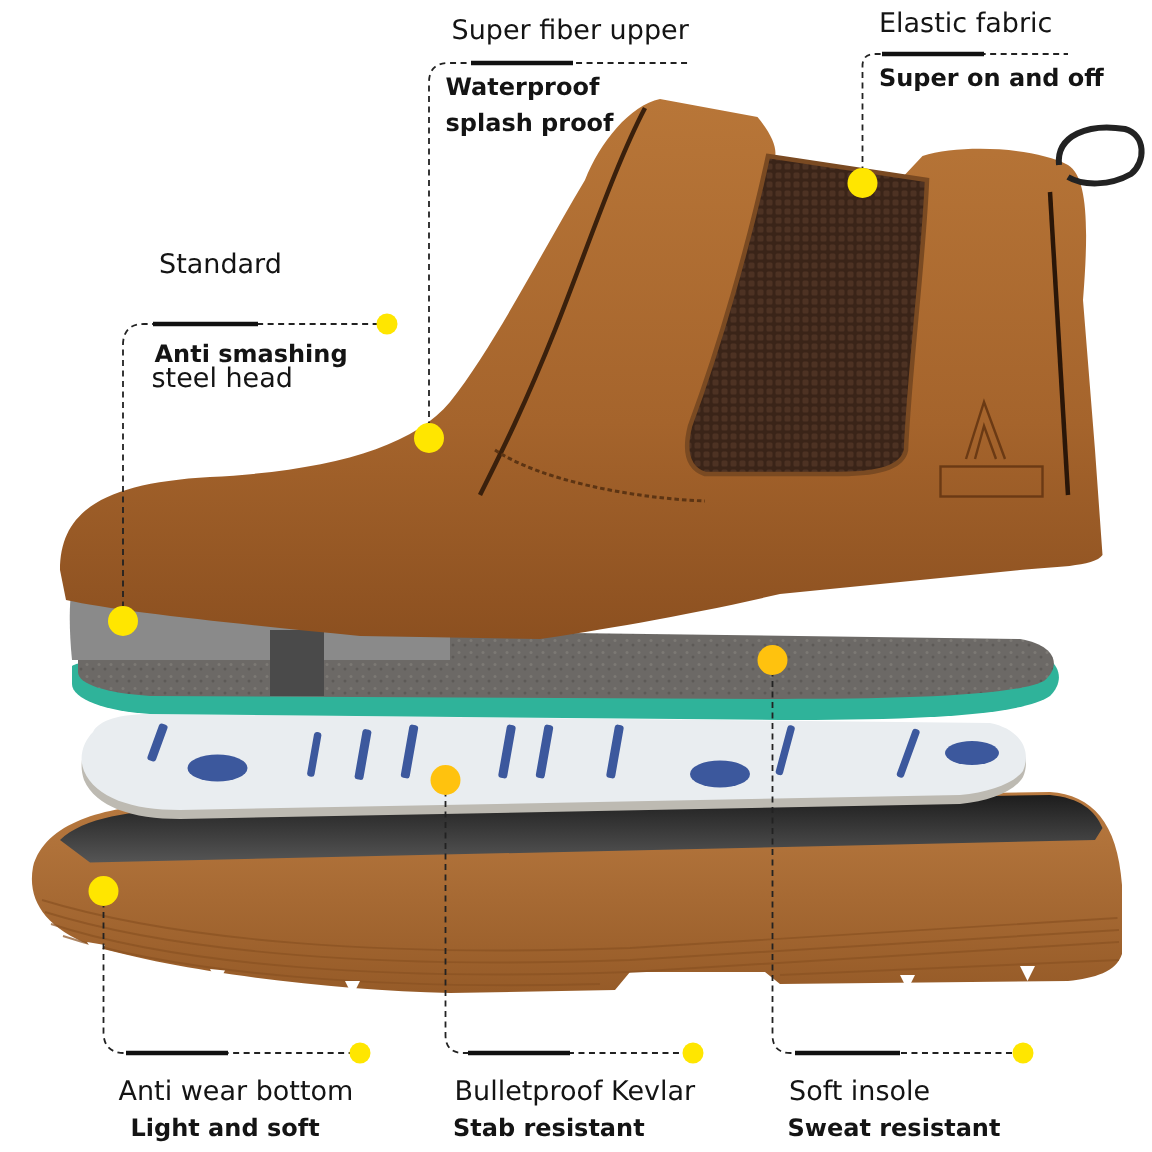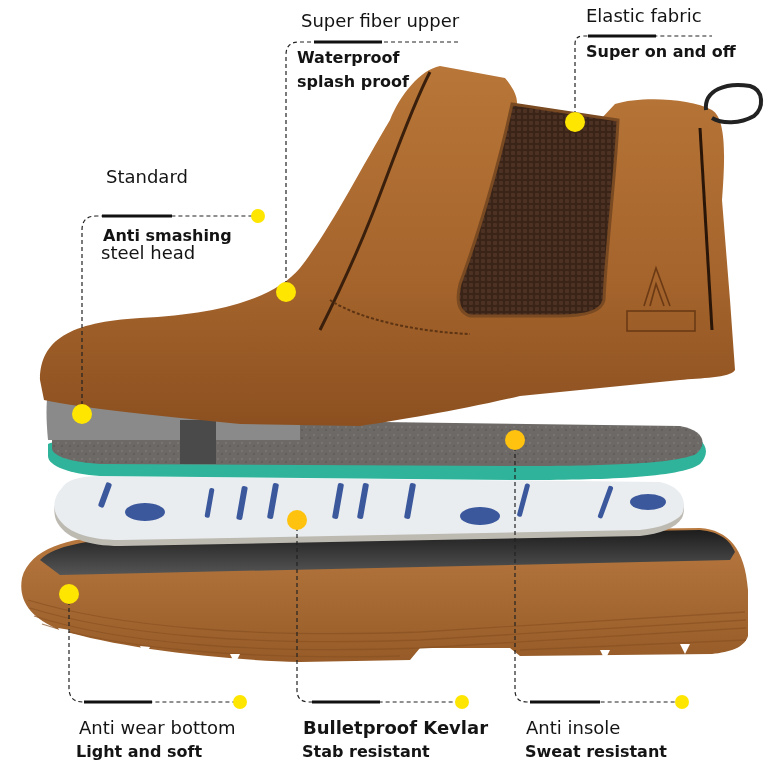--- a/index.html
+++ b/index.html
@@ -174,7 +174,7 @@
   </div>
 
   <div class="callout">
-    <div class="lbl t1" style="left:303px;top:719px;font-weight:bold;">Bulletproof Kevlar</div>
+    <div class="lbl t1" style="left:303px;top:719px;">Bulletproof Kevlar</div>
     <div class="lbl t2" style="left:302px;top:744px;">Stab resistant</div>
   </div>
 

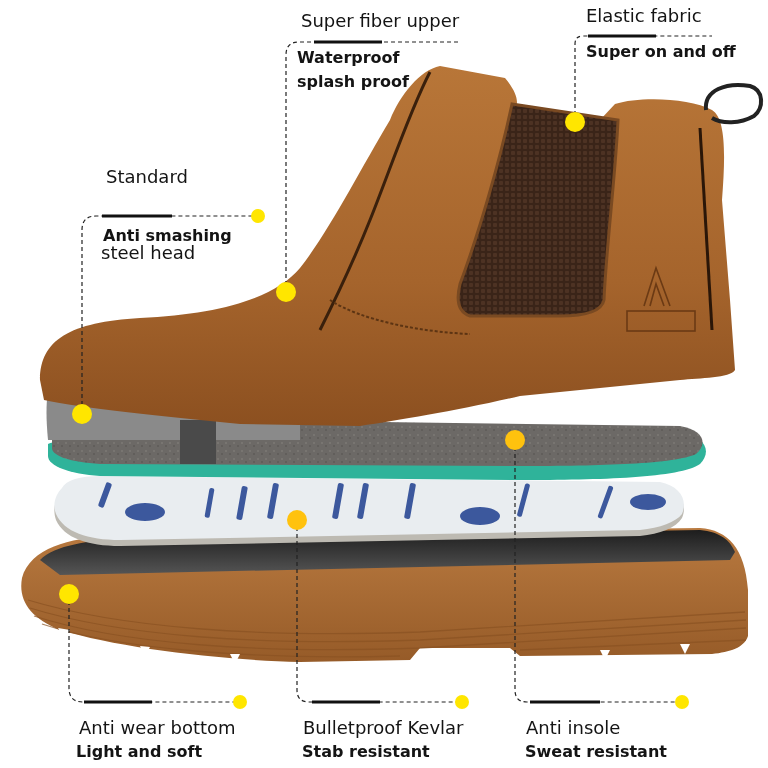--- a/index.html
+++ b/index.html
@@ -179,7 +179,7 @@
   </div>
 
   <div class="callout">
-    <div class="lbl t1" style="left:526px;top:719px;">Anti insole</div>
+    <div class="lbl t1" style="left:526px;top:719px;">Soft insole</div>
     <div class="lbl t2" style="left:525px;top:744px;">Sweat resistant</div>
   </div>
 

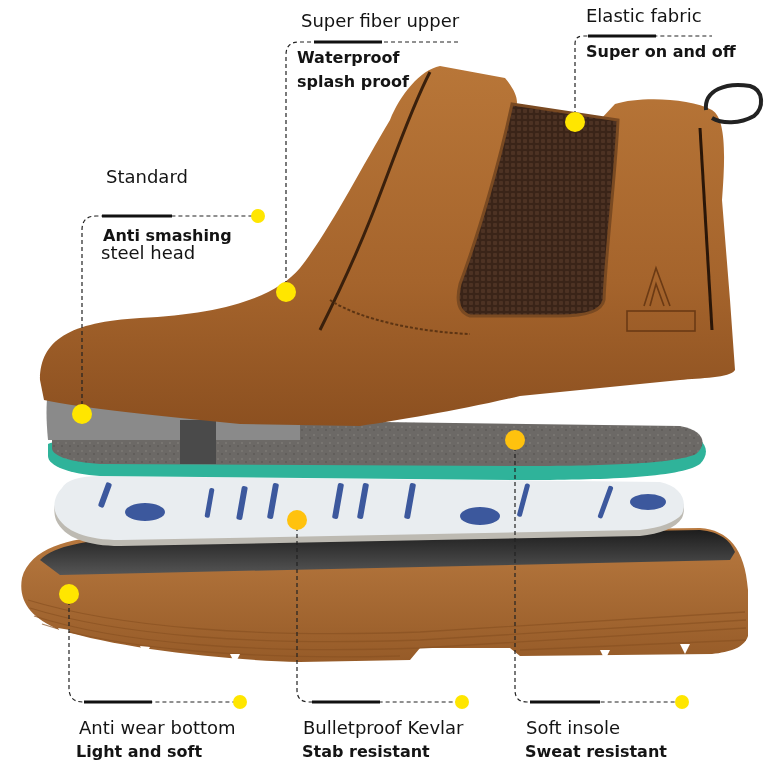--- a/index.html
+++ b/index.html
@@ -170,7 +170,7 @@
 
   <div class="callout">
     <div class="lbl t1" style="left:79px;top:719px;">Anti wear bottom</div>
-    <div class="lbl t2" style="left:76px;top:744px;">Light and soft</div>
+    <div class="lbl t2" style="left:87px;top:744px;">Light and soft</div>
   </div>
 
   <div class="callout">

